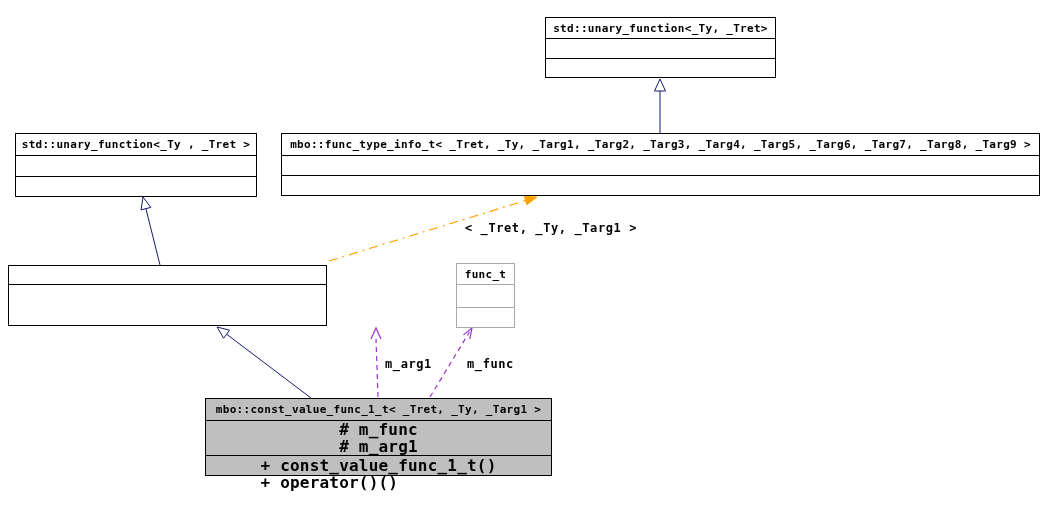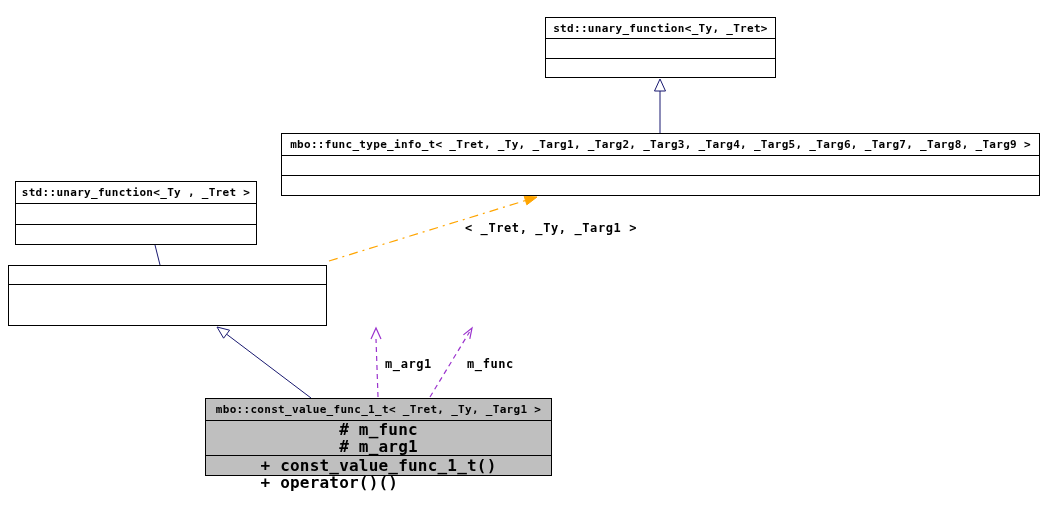--- a/index.html
+++ b/index.html
@@ -77,7 +77,7 @@
     <div class="cl"></div>
   </div>
 
-  <div class="node" style="left:15px;top:133px;width:242px;height:64px;margin-top:48px;">
+  <div class="node" style="left:15px;top:133px;width:242px;height:64px;">
     <div class="t" style="height:22px;">std::unary_function&lt;_Ty , _Tret &gt;</div>
     <div class="c" style="height:21px;"></div>
     <div class="cl"></div>

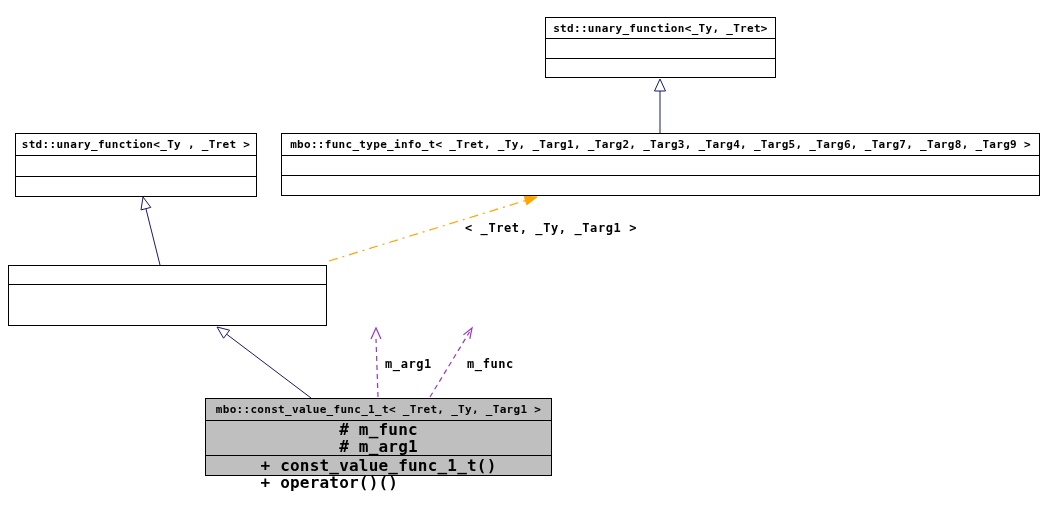--- a/index.html
+++ b/index.html
@@ -95,6 +95,11 @@
   </div>
 
 
+  <div class="node muted" style="left:456px;top:263px;width:59px;height:65px;">
+    <div class="t" style="height:21px;">func_t</div>
+    <div class="c" style="height:23px;"></div>
+    <div class="cl"></div>
+  </div>
 
   <div class="node selected" style="left:205px;top:398px;width:347px;height:78px;">
     <div class="t" style="height:22px;">mbo::const_value_func_1_t&lt; _Tret, _Ty, _Targ1 &gt;</div>

